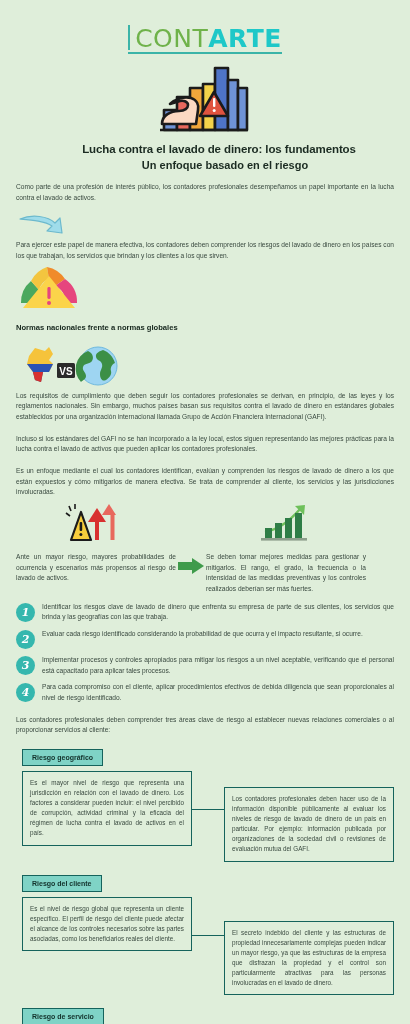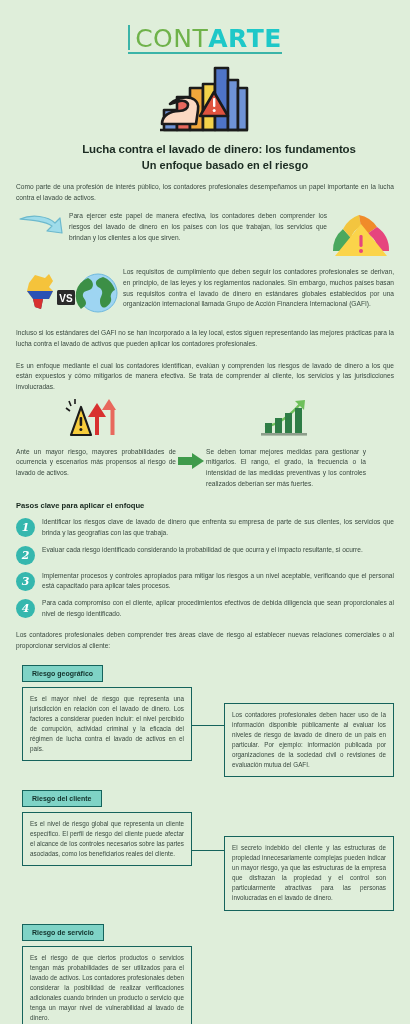--- a/index.html
+++ b/index.html
@@ -196,6 +196,7 @@
       </div>
     </div>
 
+    <h3 class="section">Normas nacionales frente a normas globales</h3>
 
     <div class="row">
       <div class="icon-cell" style="width:106px;padding-top:2px;">

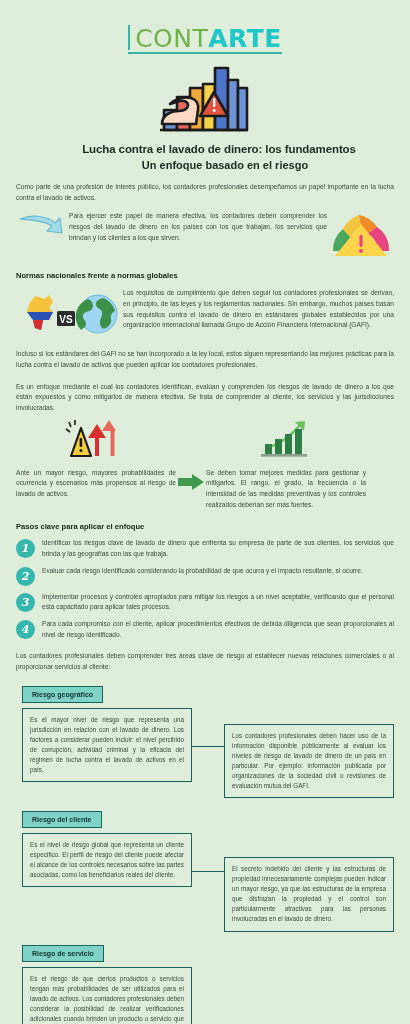--- a/index.html
+++ b/index.html
@@ -79,7 +79,7 @@
   }
 
   
-  .row { display: flex; align-items: flex-start; margin-top: 8px; gap: 1px; }
+  .row { display: flex; align-items: flex-start; margin-top: 8px; gap: 1px; flex-direction: column; }
   .row .txt {
     font-size: 6.6px; line-height: 1.62; text-align: justify; color: #3a4a40; flex: 1;
   }

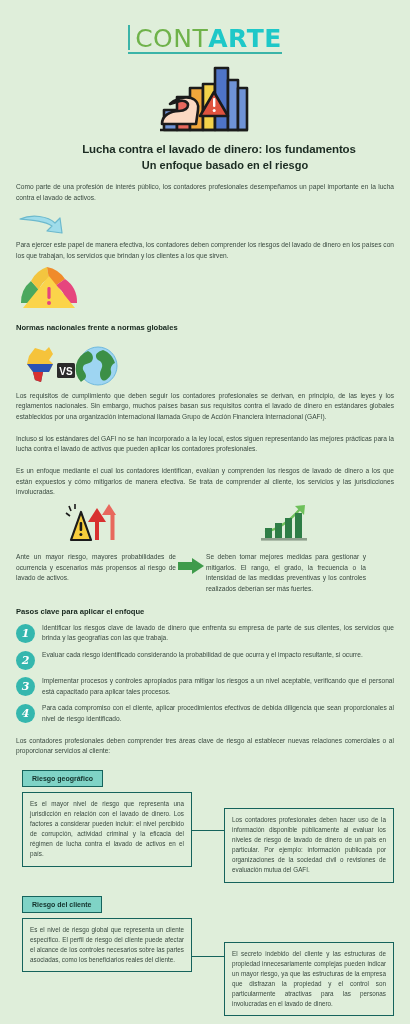--- a/index.html
+++ b/index.html
@@ -263,7 +263,6 @@
       </div>
     </div>
 
-    <h3 class="section">Pasos clave para aplicar el enfoque</h3>
     <div class="steps">
       <div class="step">
         <div class="step-num">1</div>

